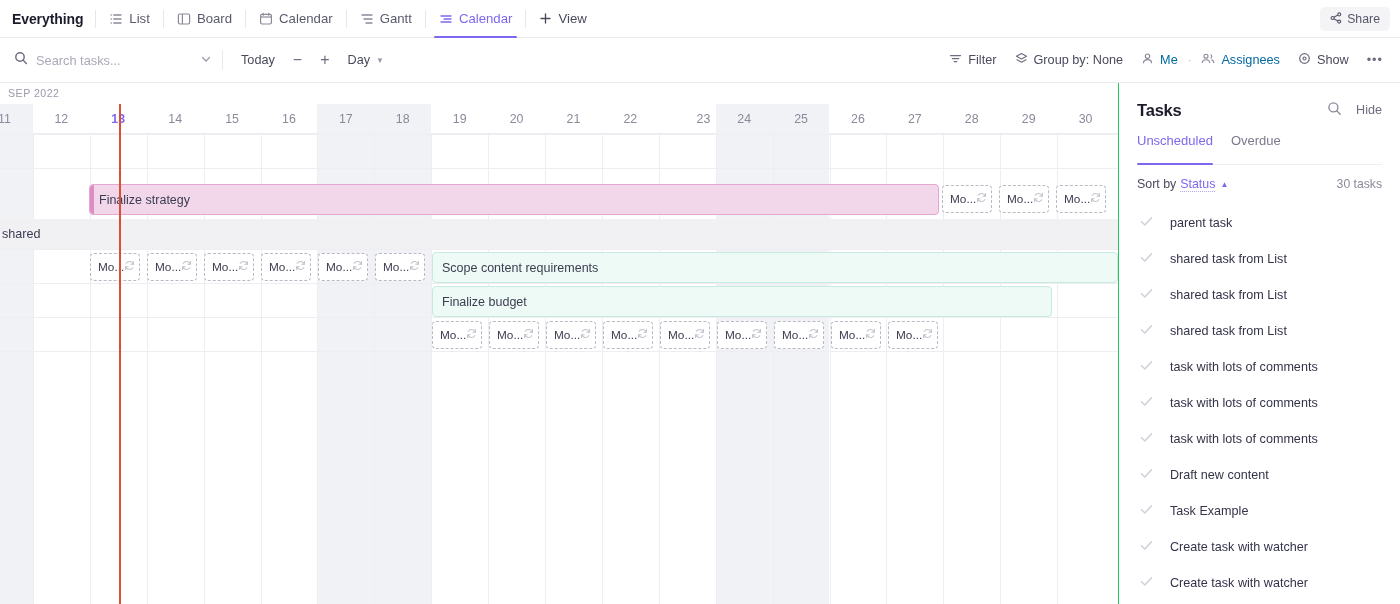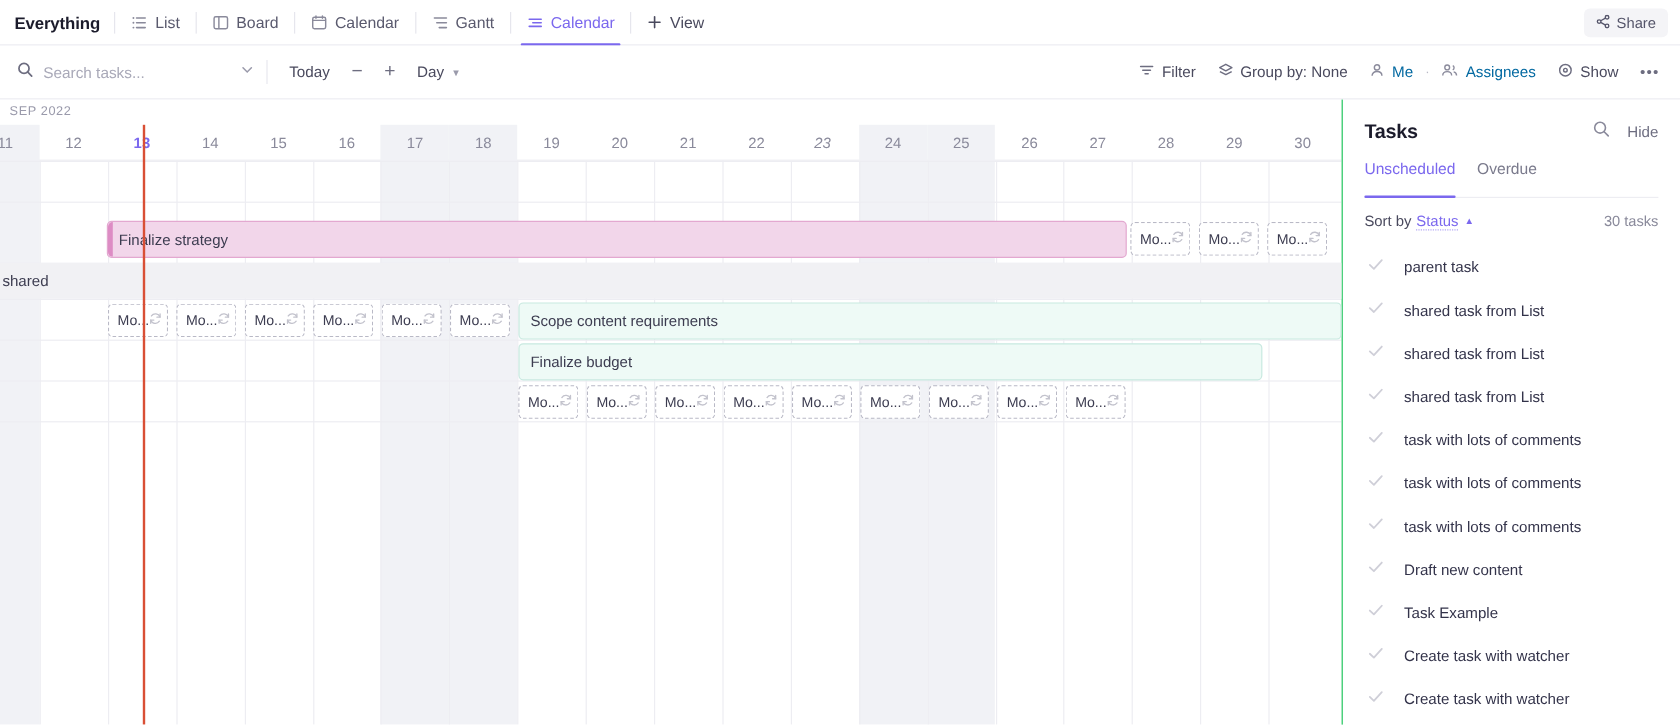--- a/index.html
+++ b/index.html
@@ -385,7 +385,7 @@
         <div class="daycell" style="left: 488.1px; width: 56.9px;">20</div>
         <div class="daycell" style="left: 545px; width: 56.9px; text-align: right;">21</div>
         <div class="daycell" style="left: 601.9px; width: 56.9px;">22</div>
-        <div class="daycell" style="left: 657px; width: 56.9px; font-style: italic;">23</div>
+        <div class="daycell" style="left: 675px; width: 56.9px;">23</div>
         <div class="daycell weekend" style="left: 715.7px; width: 56.9px;">24</div>
         <div class="daycell weekend" style="left: 772.6px; width: 56.9px;">25</div>
         <div class="daycell" style="left: 829.5px; width: 56.9px;">26</div>

